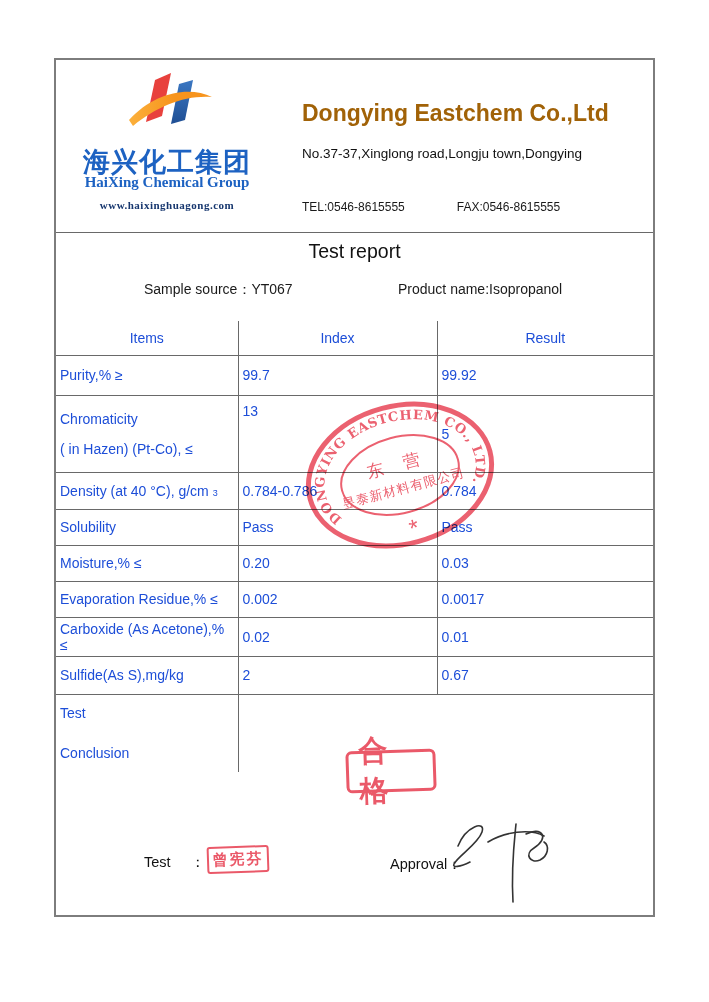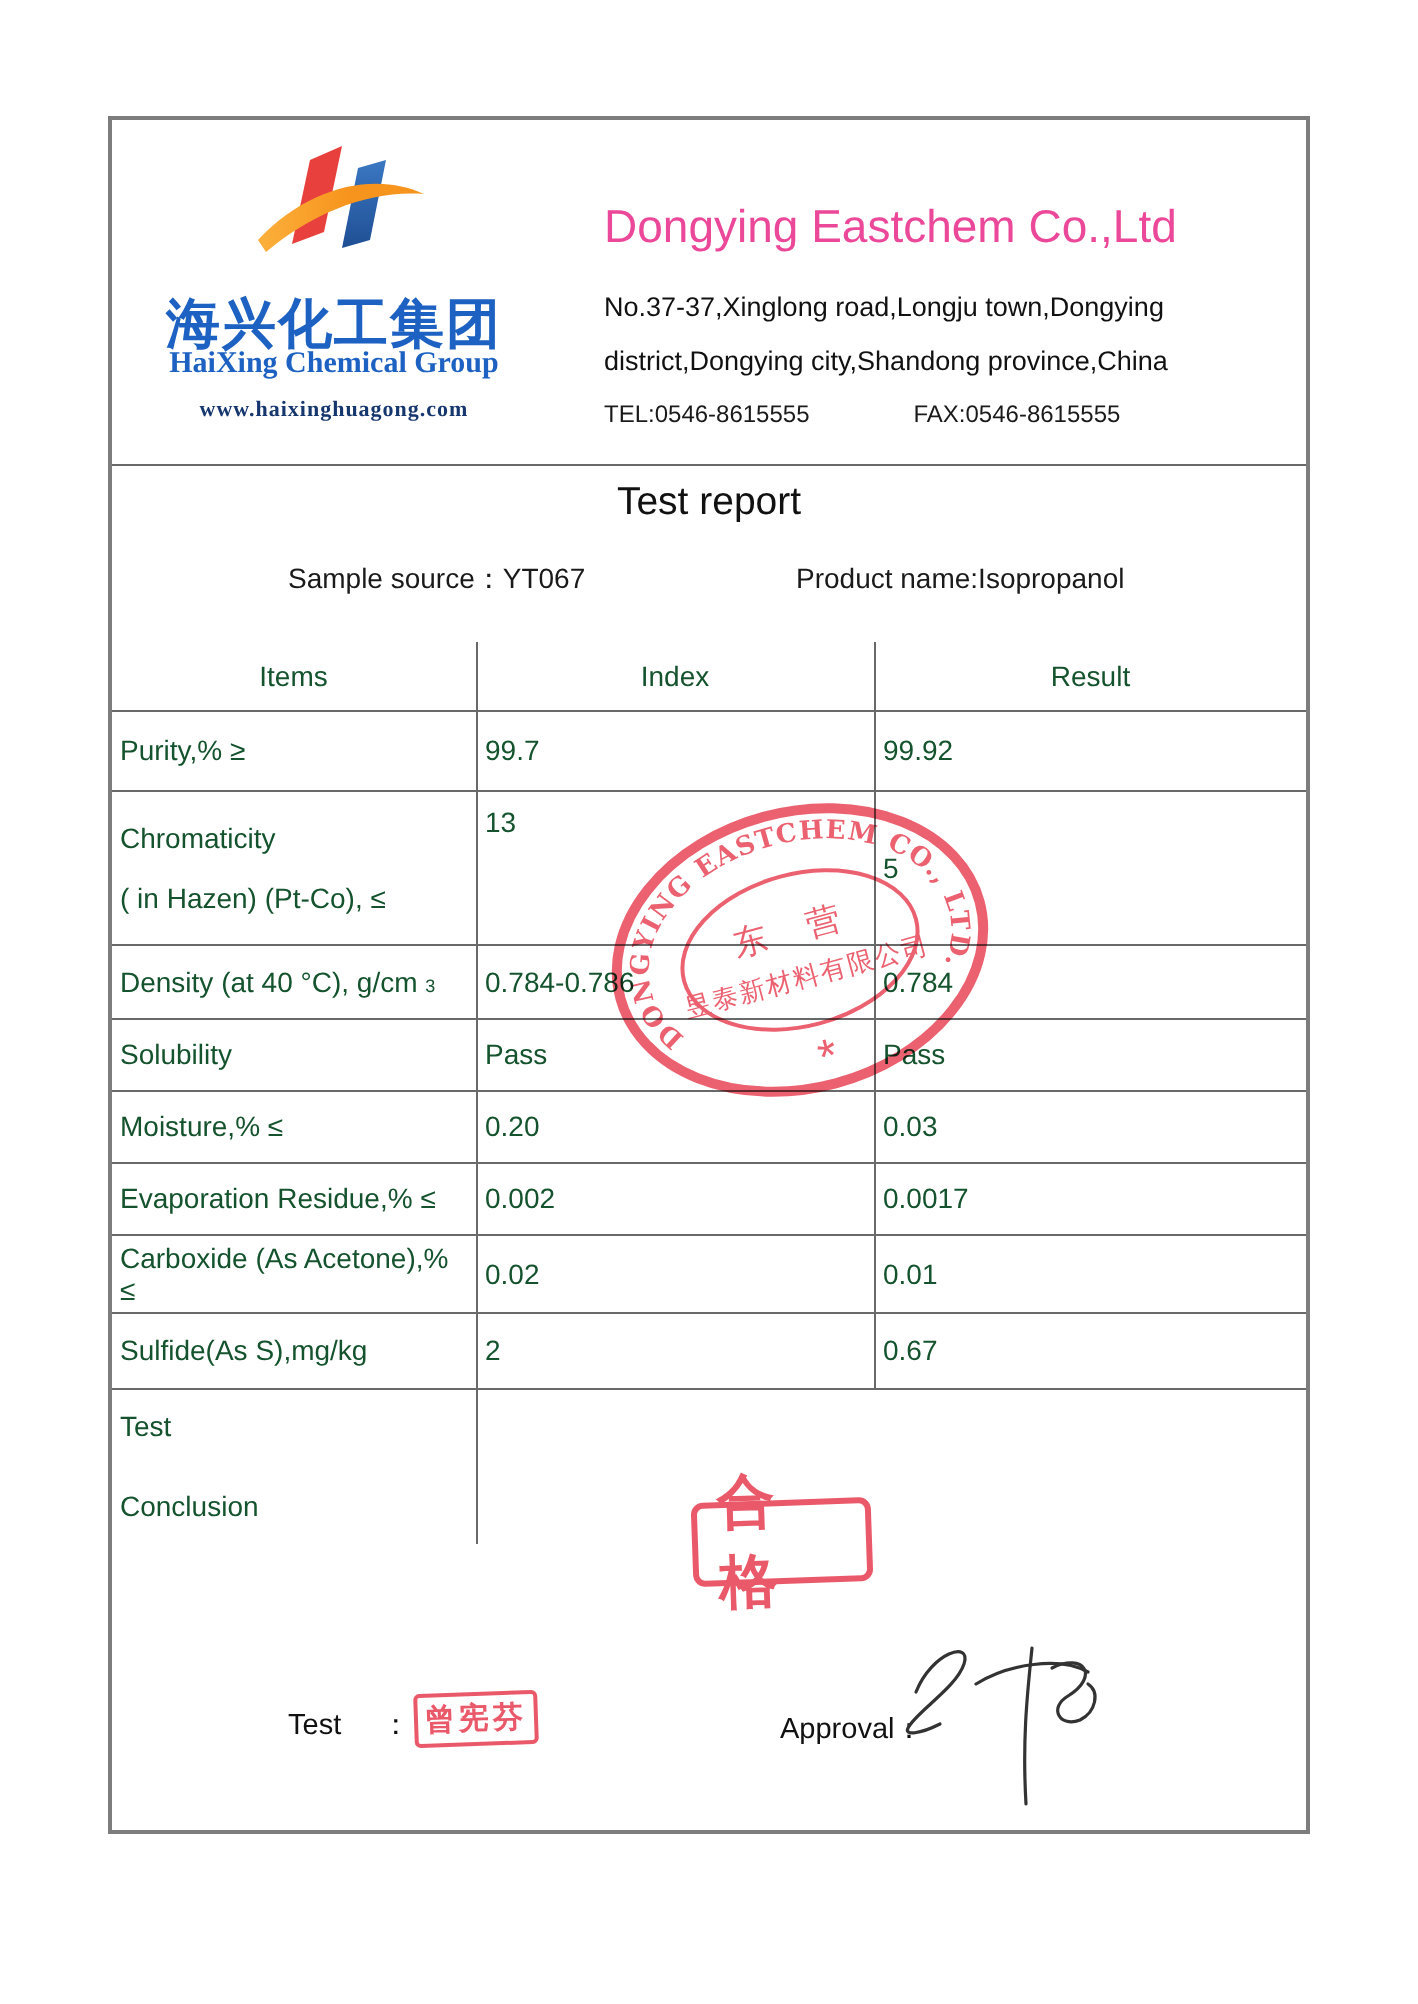--- a/index.html
+++ b/index.html
@@ -18,7 +18,7 @@
            color:#1d62c2;font-family:"Liberation Serif",serif;}
   .website{position:absolute;left:0;top:131px;width:200px;font-size:11px;font-weight:bold;
            color:#16366e;font-family:"Liberation Serif",serif;letter-spacing:.5px;}
-  .company-name{left:246px;top:40px;font-size:23px;font-weight:normal;color:#ec4899;}
+  .company-name{left:246px;top:40px;font-size:23px;font-weight:bold;color:#a16207;}
   .addr{left:246px;font-size:13.5px;color:#111;}
   .addr1{top:86px;} .addr2{top:113px;}
   .telfax{left:246px;top:140px;width:340px;font-size:12px;display:flex;}

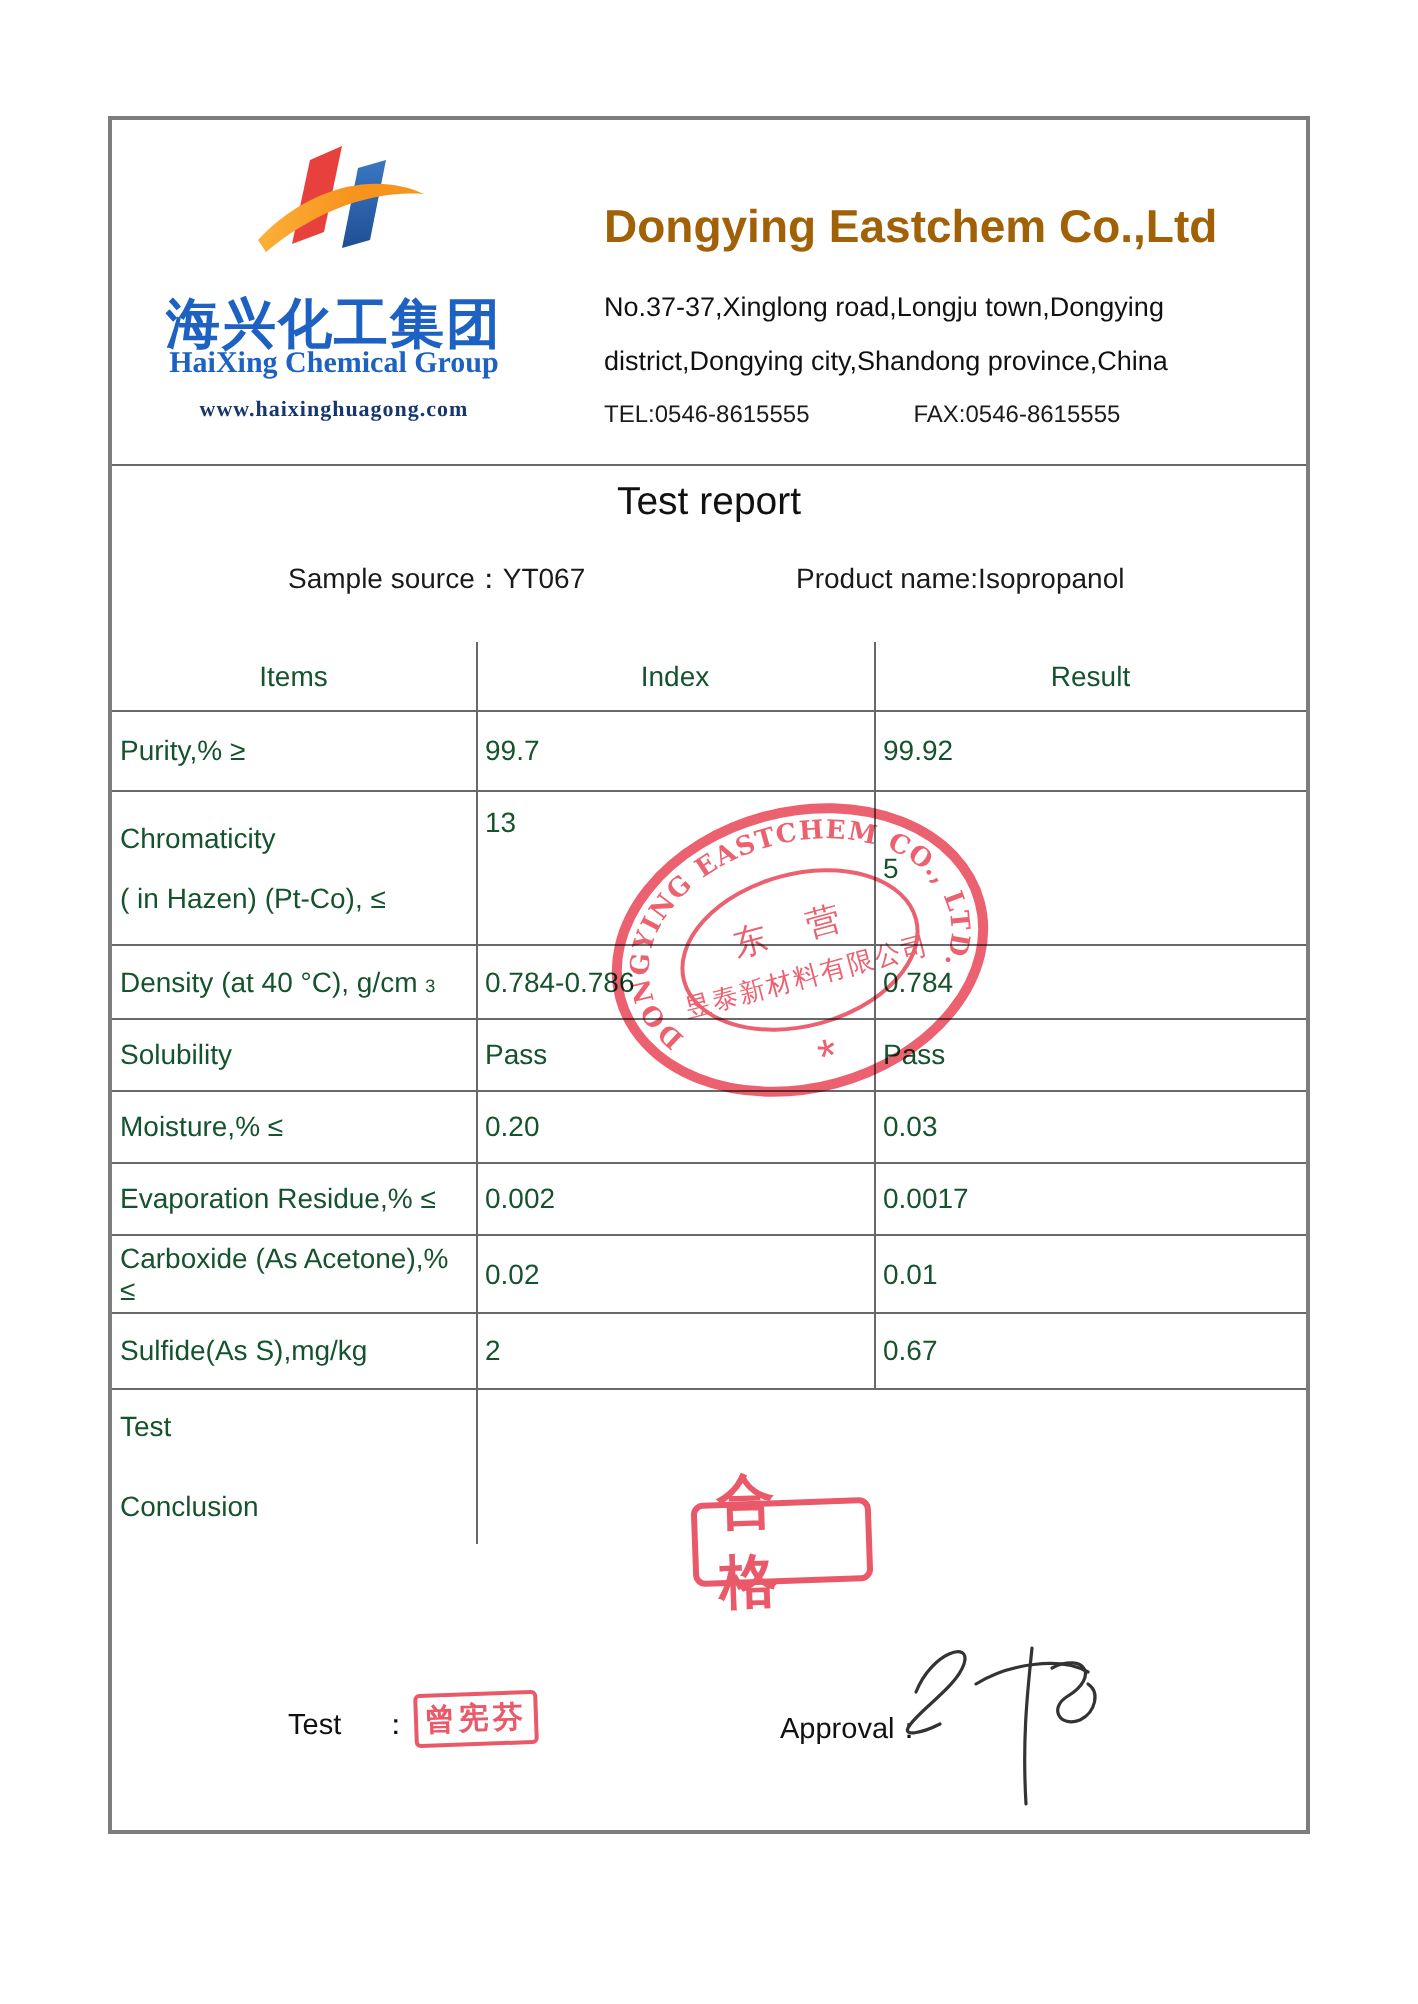--- a/index.html
+++ b/index.html
@@ -91,7 +91,6 @@
 
     <div class="abs company-name">Dongying Eastchem Co.,Ltd</div>
     <div class="abs addr addr1">No.37-37,Xinglong road,Longju town,Dongying</div>
-    <div class="abs addr addr2">district,Dongying city,Shandong province,China</div>
     <div class="abs telfax">
       <span class="tel">TEL:0546-8615555</span>
       <span class="fax">FAX:0546-8615555</span>

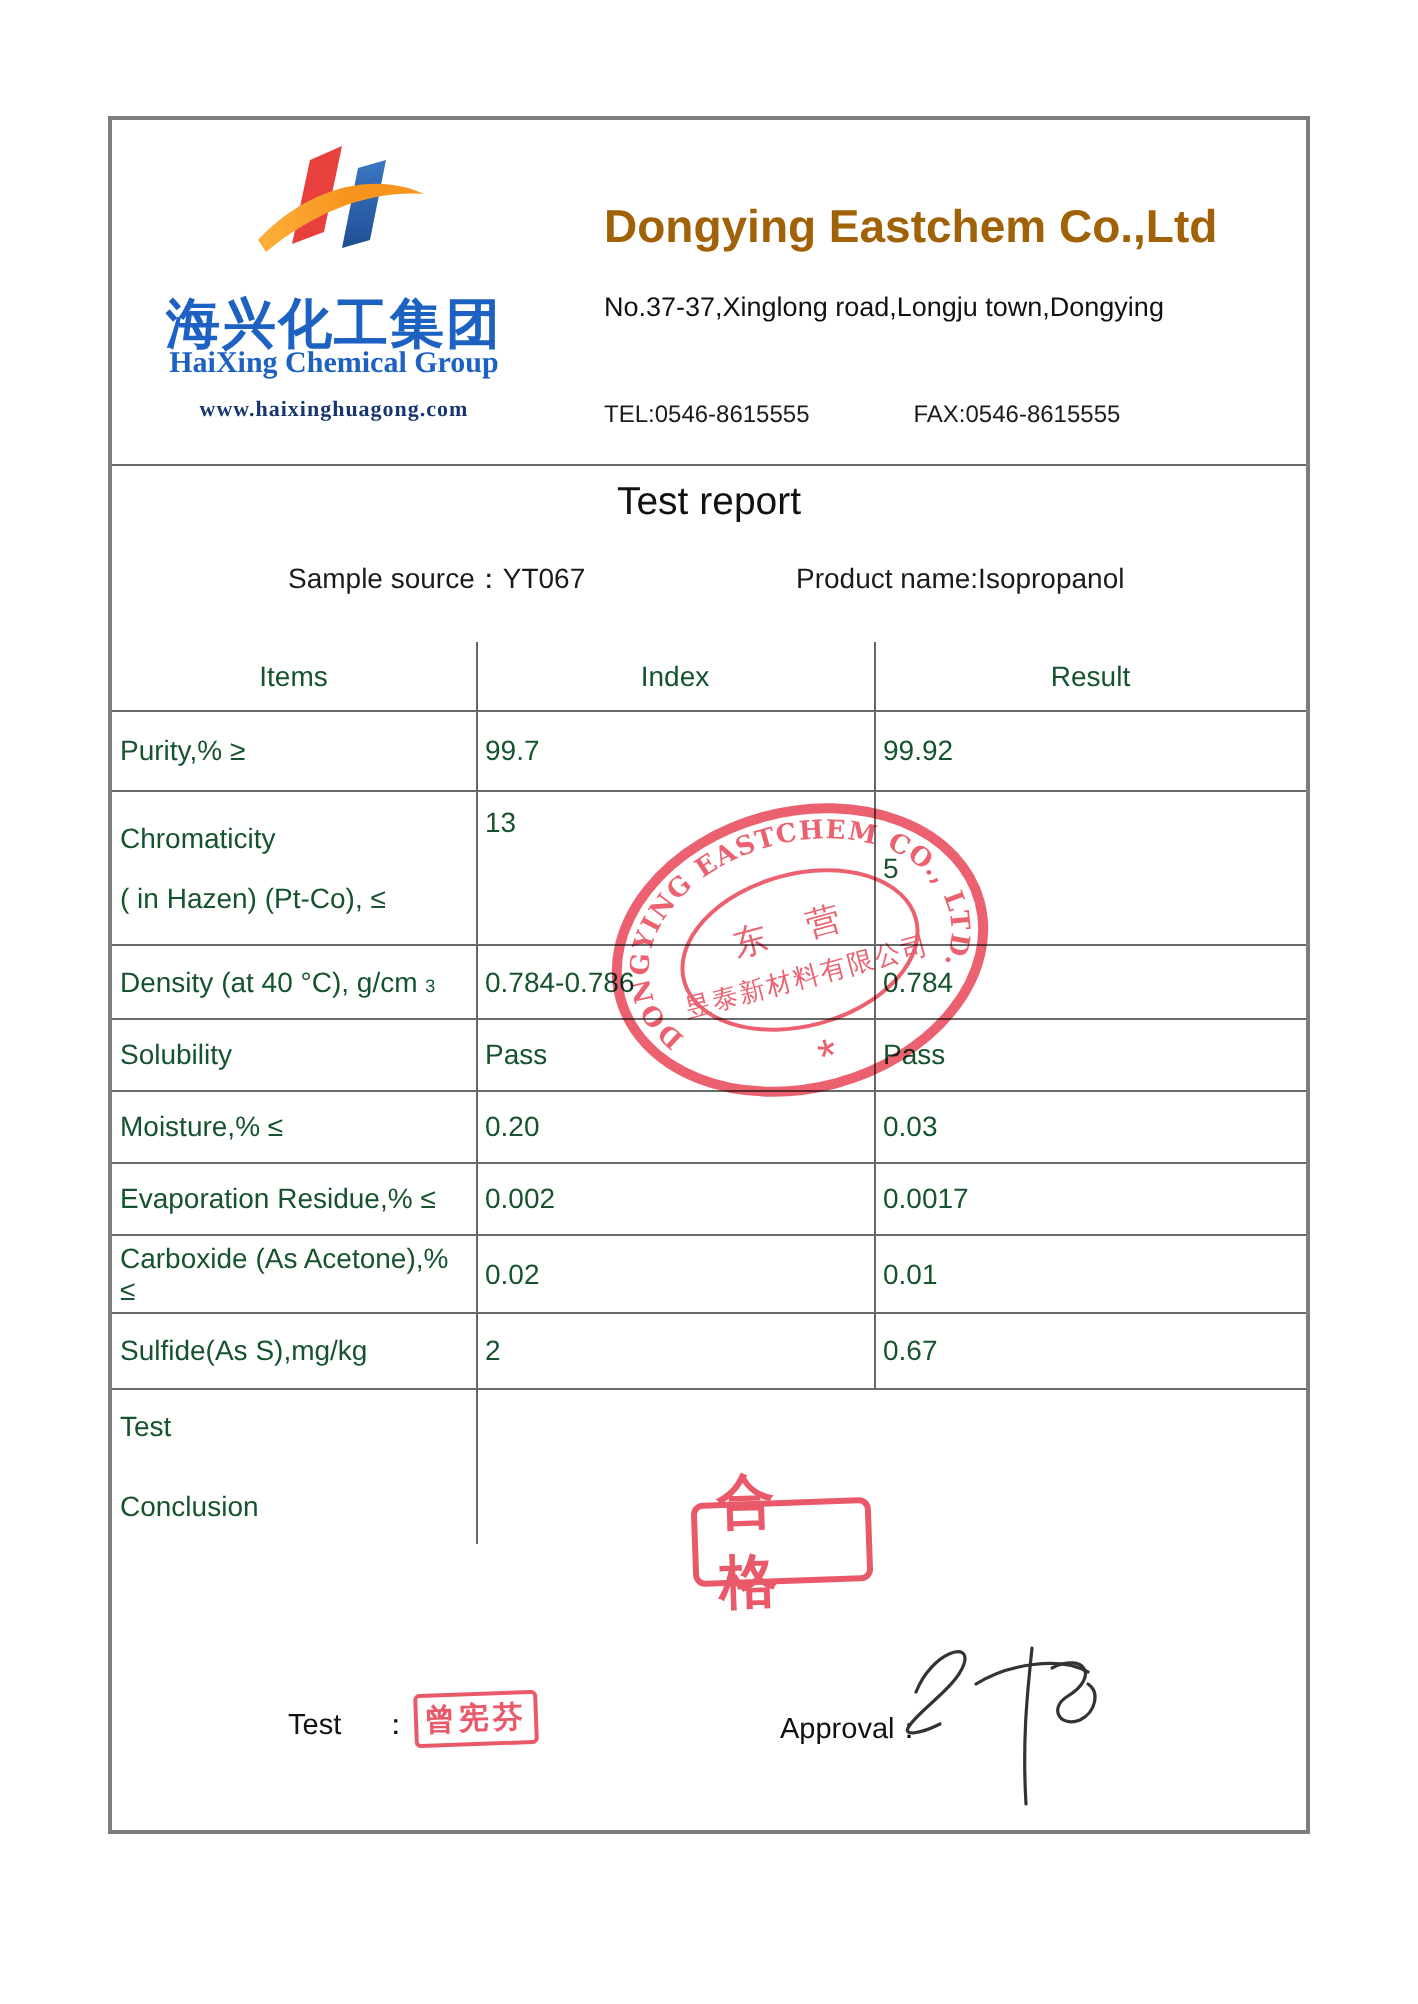--- a/index.html
+++ b/index.html
@@ -35,7 +35,7 @@
   table.report{position:absolute;left:0;top:261px;width:597px;border-collapse:collapse;
                table-layout:fixed;border-style:hidden;font-size:14px;}
   table.report td,table.report th{border:1px solid #696969;
-               vertical-align:middle;font-weight:normal;padding:0 4px;color:#14532d;}
+               vertical-align:middle;font-weight:normal;padding:0 4px;color:#1d4ed8;}
   .v-top{vertical-align:top !important;padding-top:7px !important;}
   .small-sub{font-size:9px;}
   .concl-label div{line-height:1;}

